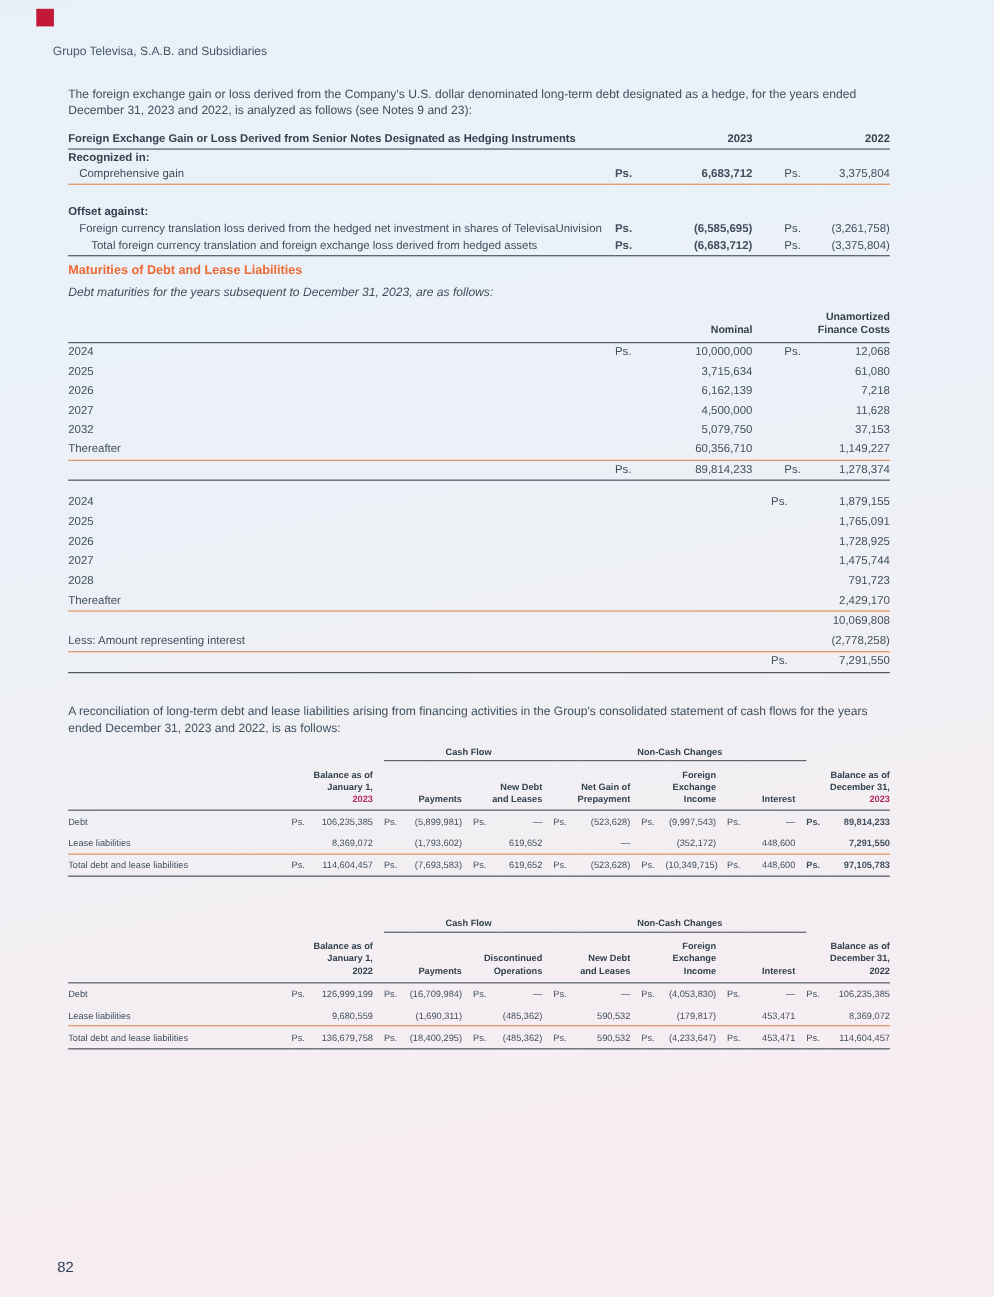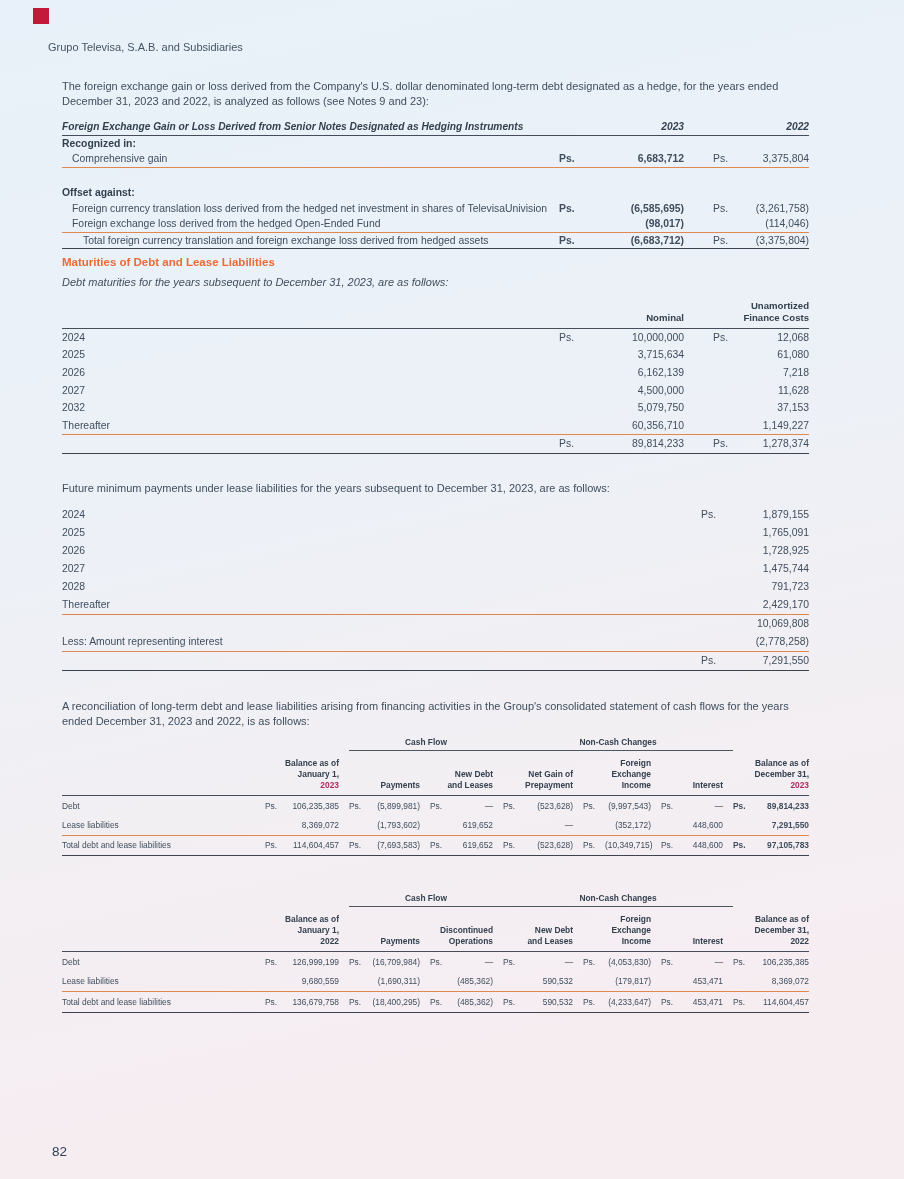--- a/index.html
+++ b/index.html
@@ -26,7 +26,7 @@
   .t5 .ps2{width:37px;padding-left:29px;}
   .t5 .v2{width:112px;text-align:right;}
   .fx td{padding-top:2px;padding-bottom:2.5px;}
-  .fx .head th{font-weight:bold;color:#33414f;border-bottom:1.4px solid #454e58;padding-bottom:3px;font-size:10.2px;font-style:italic;}
+  .fx .head th{font-weight:bold;color:#33414f;border-bottom:1.4px solid #454e58;padding-bottom:3px;font-size:10.2px;}
   .ind1{padding-left:10px !important;}
   .ind2{padding-left:21px !important;}
   .orange-b td{border-bottom:1.2px solid #e0884f;}

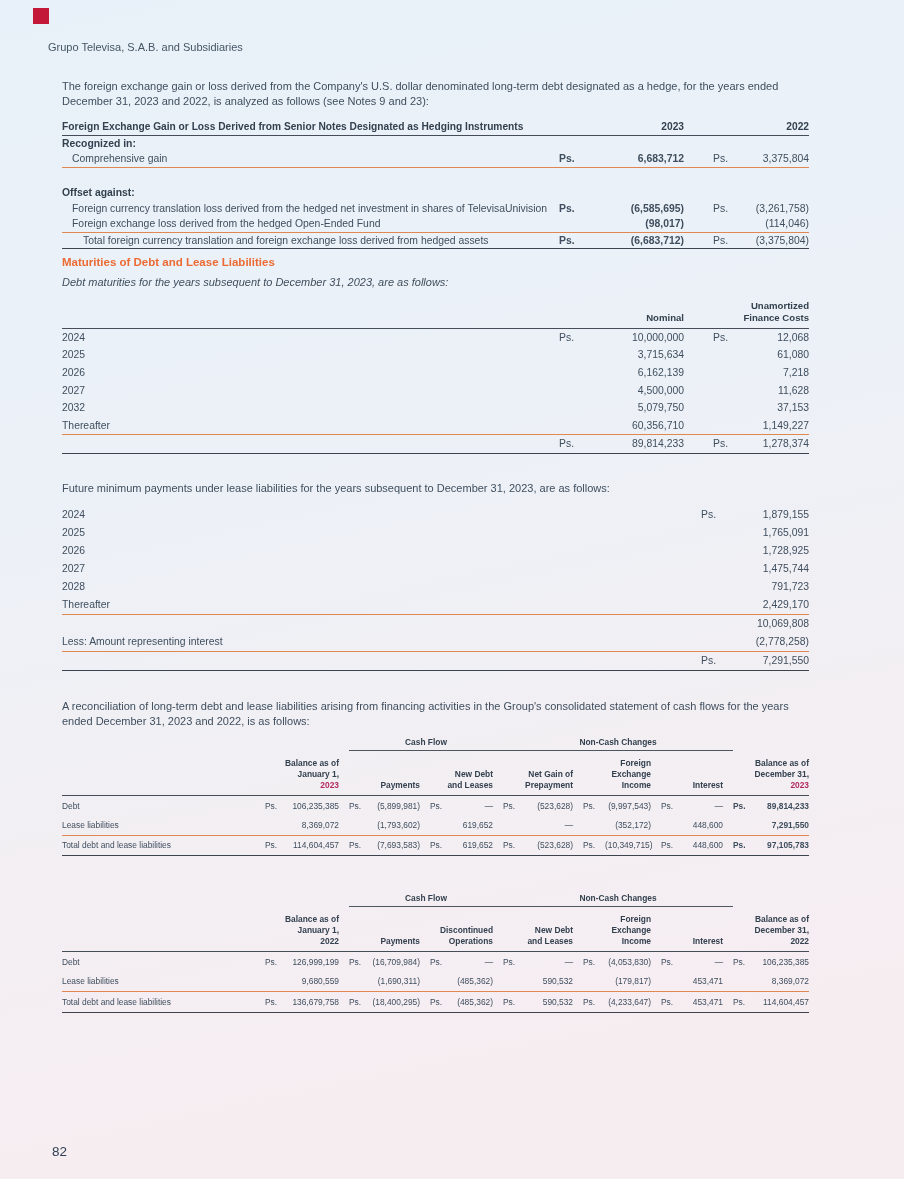--- a/index.html
+++ b/index.html
@@ -103,13 +103,6 @@
         <td class="ps2">Ps.</td>
         <td class="v2">(3,261,758)</td>
       </tr>
-      <tr class="orange-b">
-        <td class="lbl ind1">Foreign exchange loss derived from the hedged Open-Ended Fund</td>
-        <td class="ps1"></td>
-        <td class="v1 b">(98,017)</td>
-        <td class="ps2"></td>
-        <td class="v2">(114,046)</td>
-      </tr>
       <tr class="dark-b">
         <td class="lbl ind2">Total foreign currency translation and foreign exchange loss derived from hedged assets</td>
         <td class="ps1 b">Ps.</td>

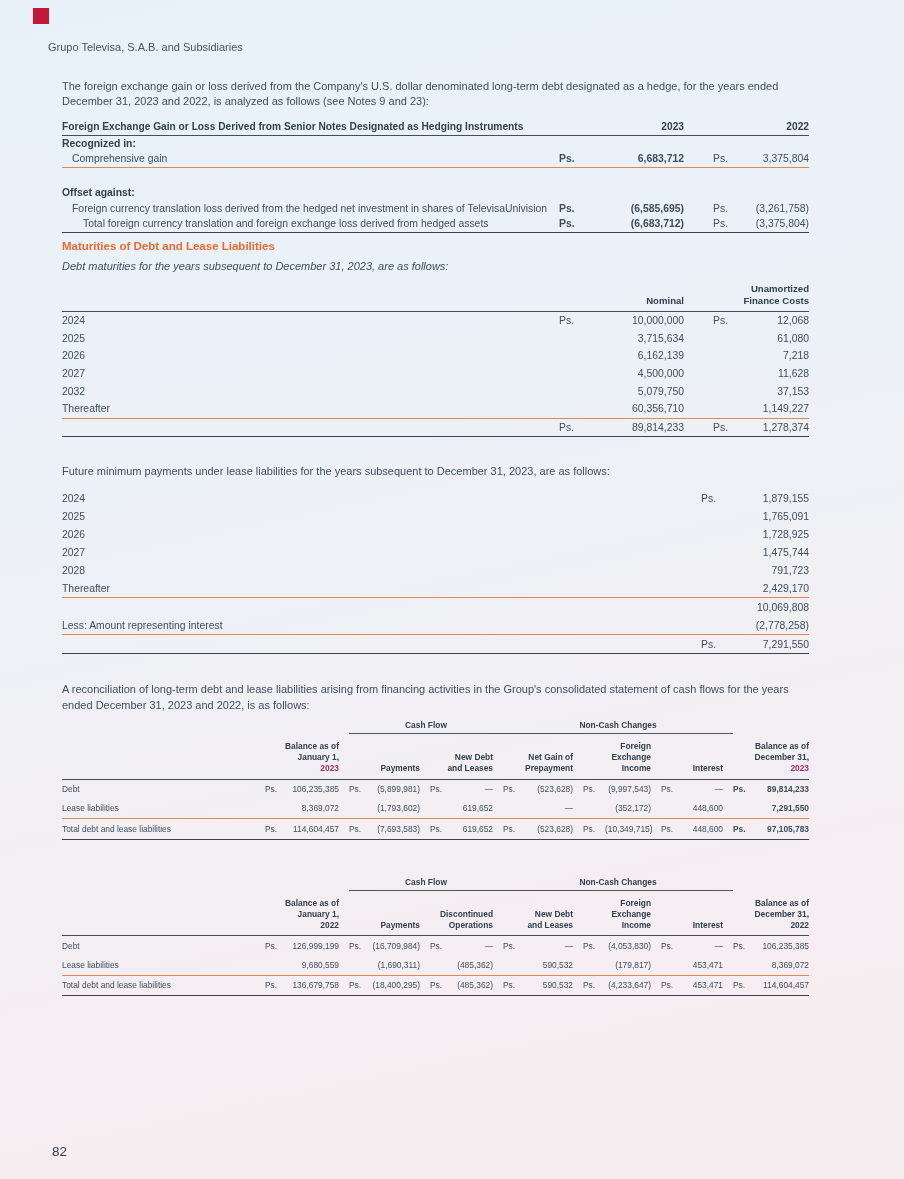--- a/index.html
+++ b/index.html
@@ -180,7 +180,6 @@
     </tbody>
       </table>
 
-    <p class="p2">Future minimum payments under lease liabilities for the years subsequent to December 31, 2023, are as follows:</p>
 
     <table class="t3 lease" style="margin-top:10px;">
       <tbody>

